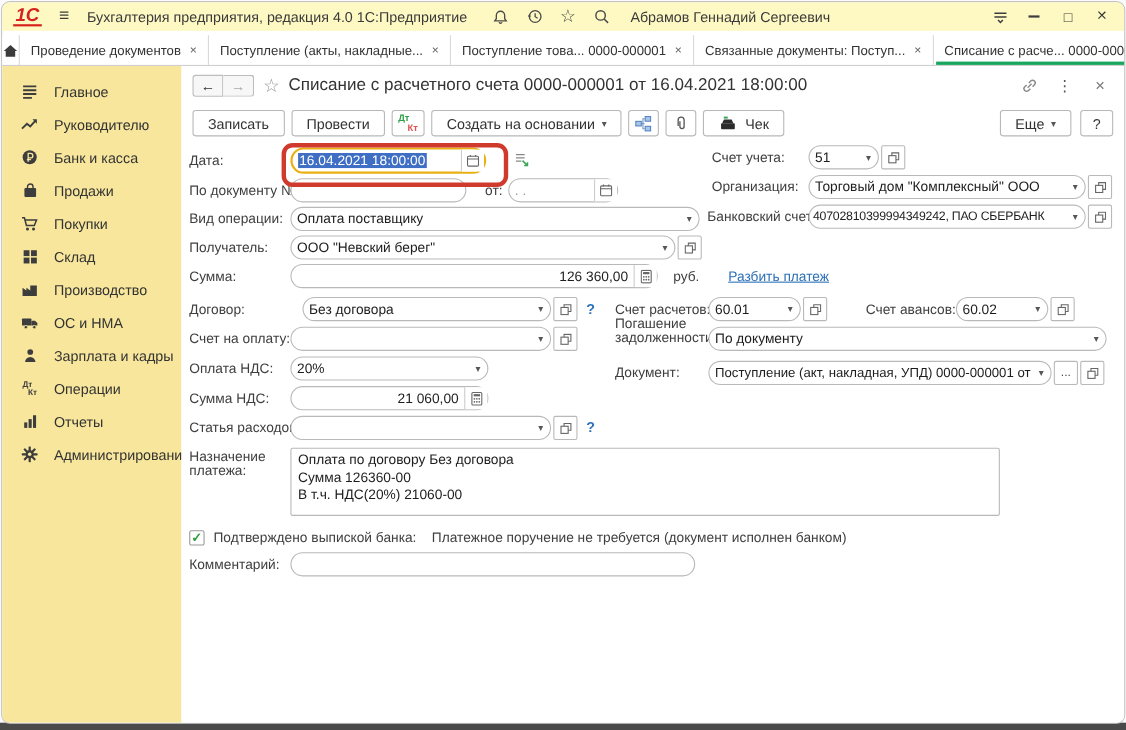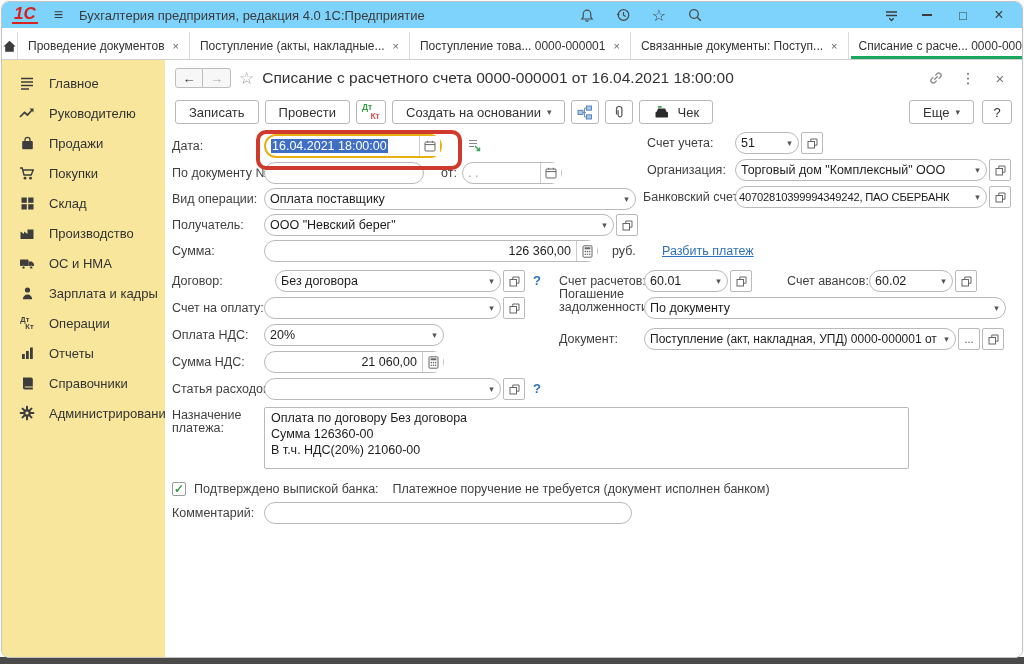--- a/index.html
+++ b/index.html
@@ -12,7 +12,7 @@
          border:1px solid #c3c3c3; border-radius:8px; overflow:hidden; background:#fff; }
 
   
-  .titlebar { position:absolute; left:0; right:0; top:0; height:26px; background:#7dd3fc;
+  .titlebar { position:absolute; left:0; right:0; top:0; height:26px; background:#fef9c3;
               display:flex; align-items:center; padding:0 10px; gap:10px; }
   .logo { color:#d6231f; font-weight:bold; font-style:italic; font-size:17px;
           border-bottom:2px solid #d6231f; line-height:15px; padding:0 2px 1px 2px; }

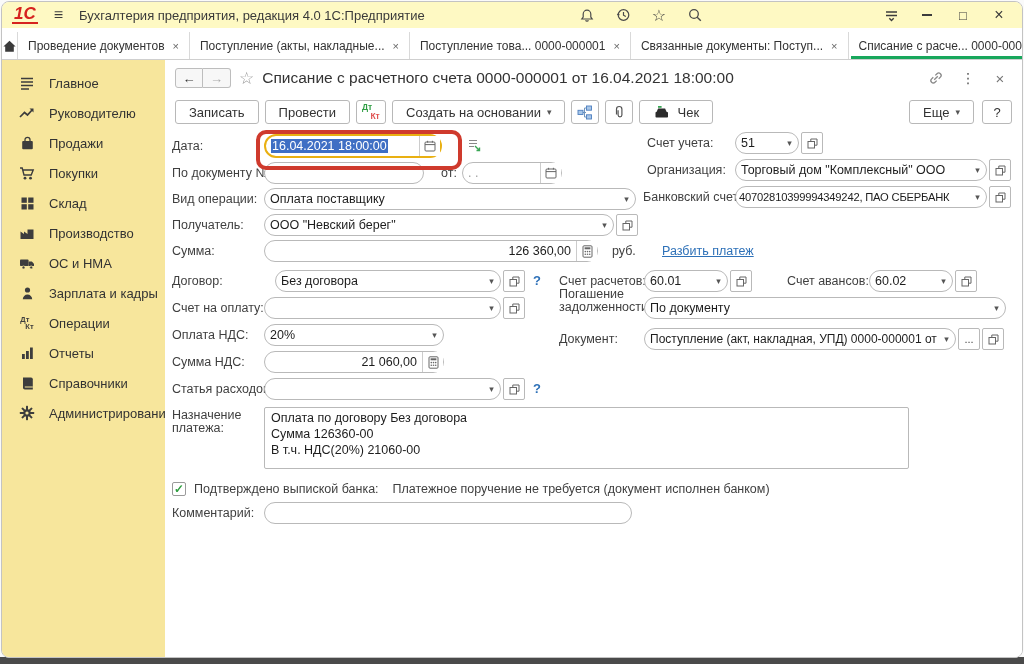--- a/index.html
+++ b/index.html
@@ -139,6 +139,7 @@
           <path d="M10.2 10.2 L13.8 13.8" stroke="#4a4a4a" stroke-width="1.4"></path>
         </svg>
       </span>
+      <span class="tb-user">Абрамов Геннадий Сергеевич</span>
       <span class="tb-gap"></span>
       <span class="tb-ico">
         <svg width="17" height="16" viewBox="0 0 17 16">

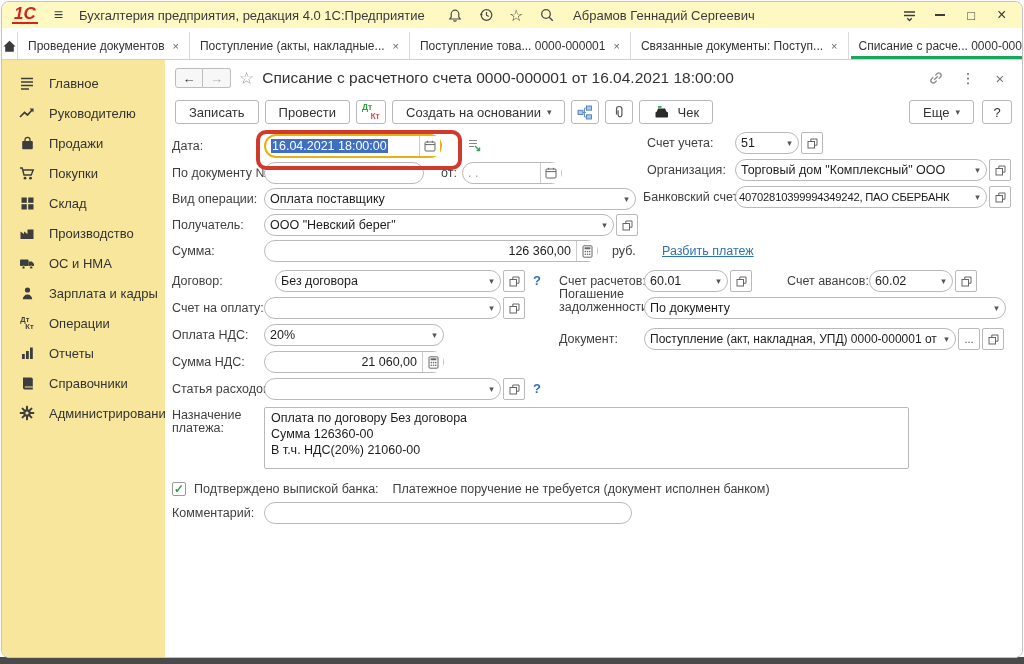--- a/index.html
+++ b/index.html
@@ -203,6 +203,16 @@
       </div>
       <div class="sb-item">
         <span class="sb-ico">
+          <svg width="16" height="16" viewBox="0 0 16 16">
+              <circle cx="8" cy="8" r="6.4" fill="#3d3d3d"></circle>
+              <path d="M6.6 12 V4.4 h2.2 a2.1 2.1 0 0 1 0 4.2 H6.6" fill="none" stroke="#f7e69c" stroke-width="1.2"></path>
+              <path d="M5.4 10.2 h3.8" stroke="#f7e69c" stroke-width="1.1"></path>
+            </svg>
+        </span>
+        <span>Банк и касса</span>
+      </div>
+      <div class="sb-item">
+        <span class="sb-ico">
           <svg width="15" height="15" viewBox="0 0 15 15">
               <path d="M5 5 V3.8 a2.5 2.5 0 0 1 5 0 V5" fill="none" stroke="#3d3d3d" stroke-width="1.3"></path>
               <rect x="2.2" y="5" width="10.6" height="8.2" rx="1" fill="#3d3d3d"></rect>

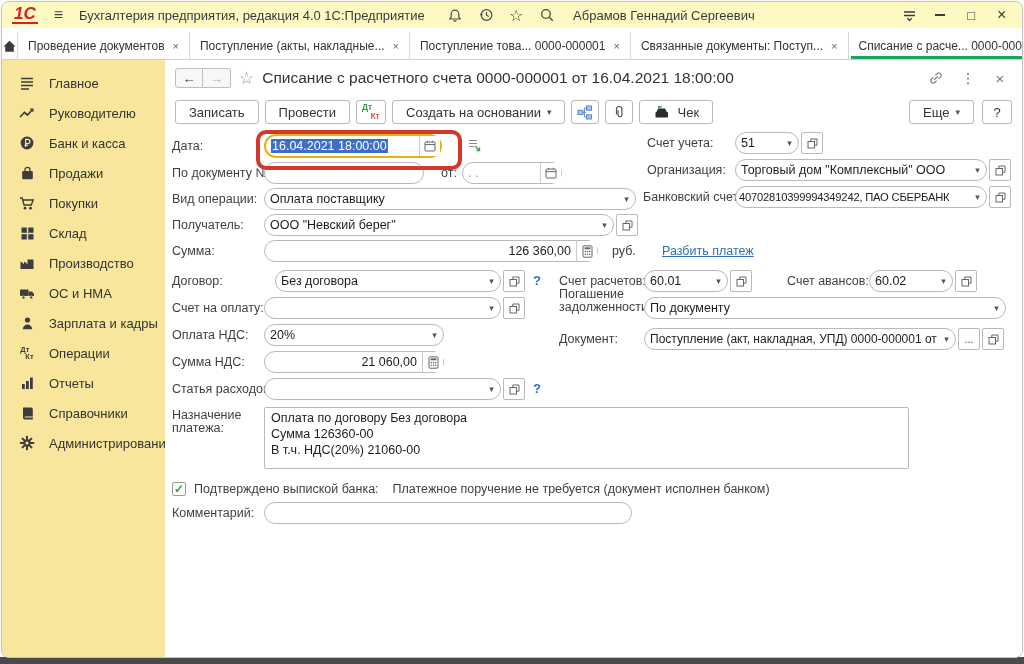--- a/index.html
+++ b/index.html
@@ -287,15 +287,6 @@
       </div>
       <div class="sb-item">
         <span class="sb-ico">
-          <svg width="15" height="15" viewBox="0 0 15 15">
-              <path d="M3 1.5 h8 a1.8 1.8 0 0 1 1.8 1.8 V13.5 H4.8 A1.8 1.8 0 0 1 3 11.7 Z" fill="#3d3d3d"></path>
-              <path d="M4.8 11 h8" stroke="#f7e69c" stroke-width="1"></path>
-            </svg>
-        </span>
-        <span>Справочники</span>
-      </div>
-      <div class="sb-item">
-        <span class="sb-ico">
           <svg width="16" height="16" viewBox="0 0 16 16">
               <g fill="#3d3d3d">
                 <rect x="7" y="0.8" width="2" height="14.4" rx="0.6"></rect>

